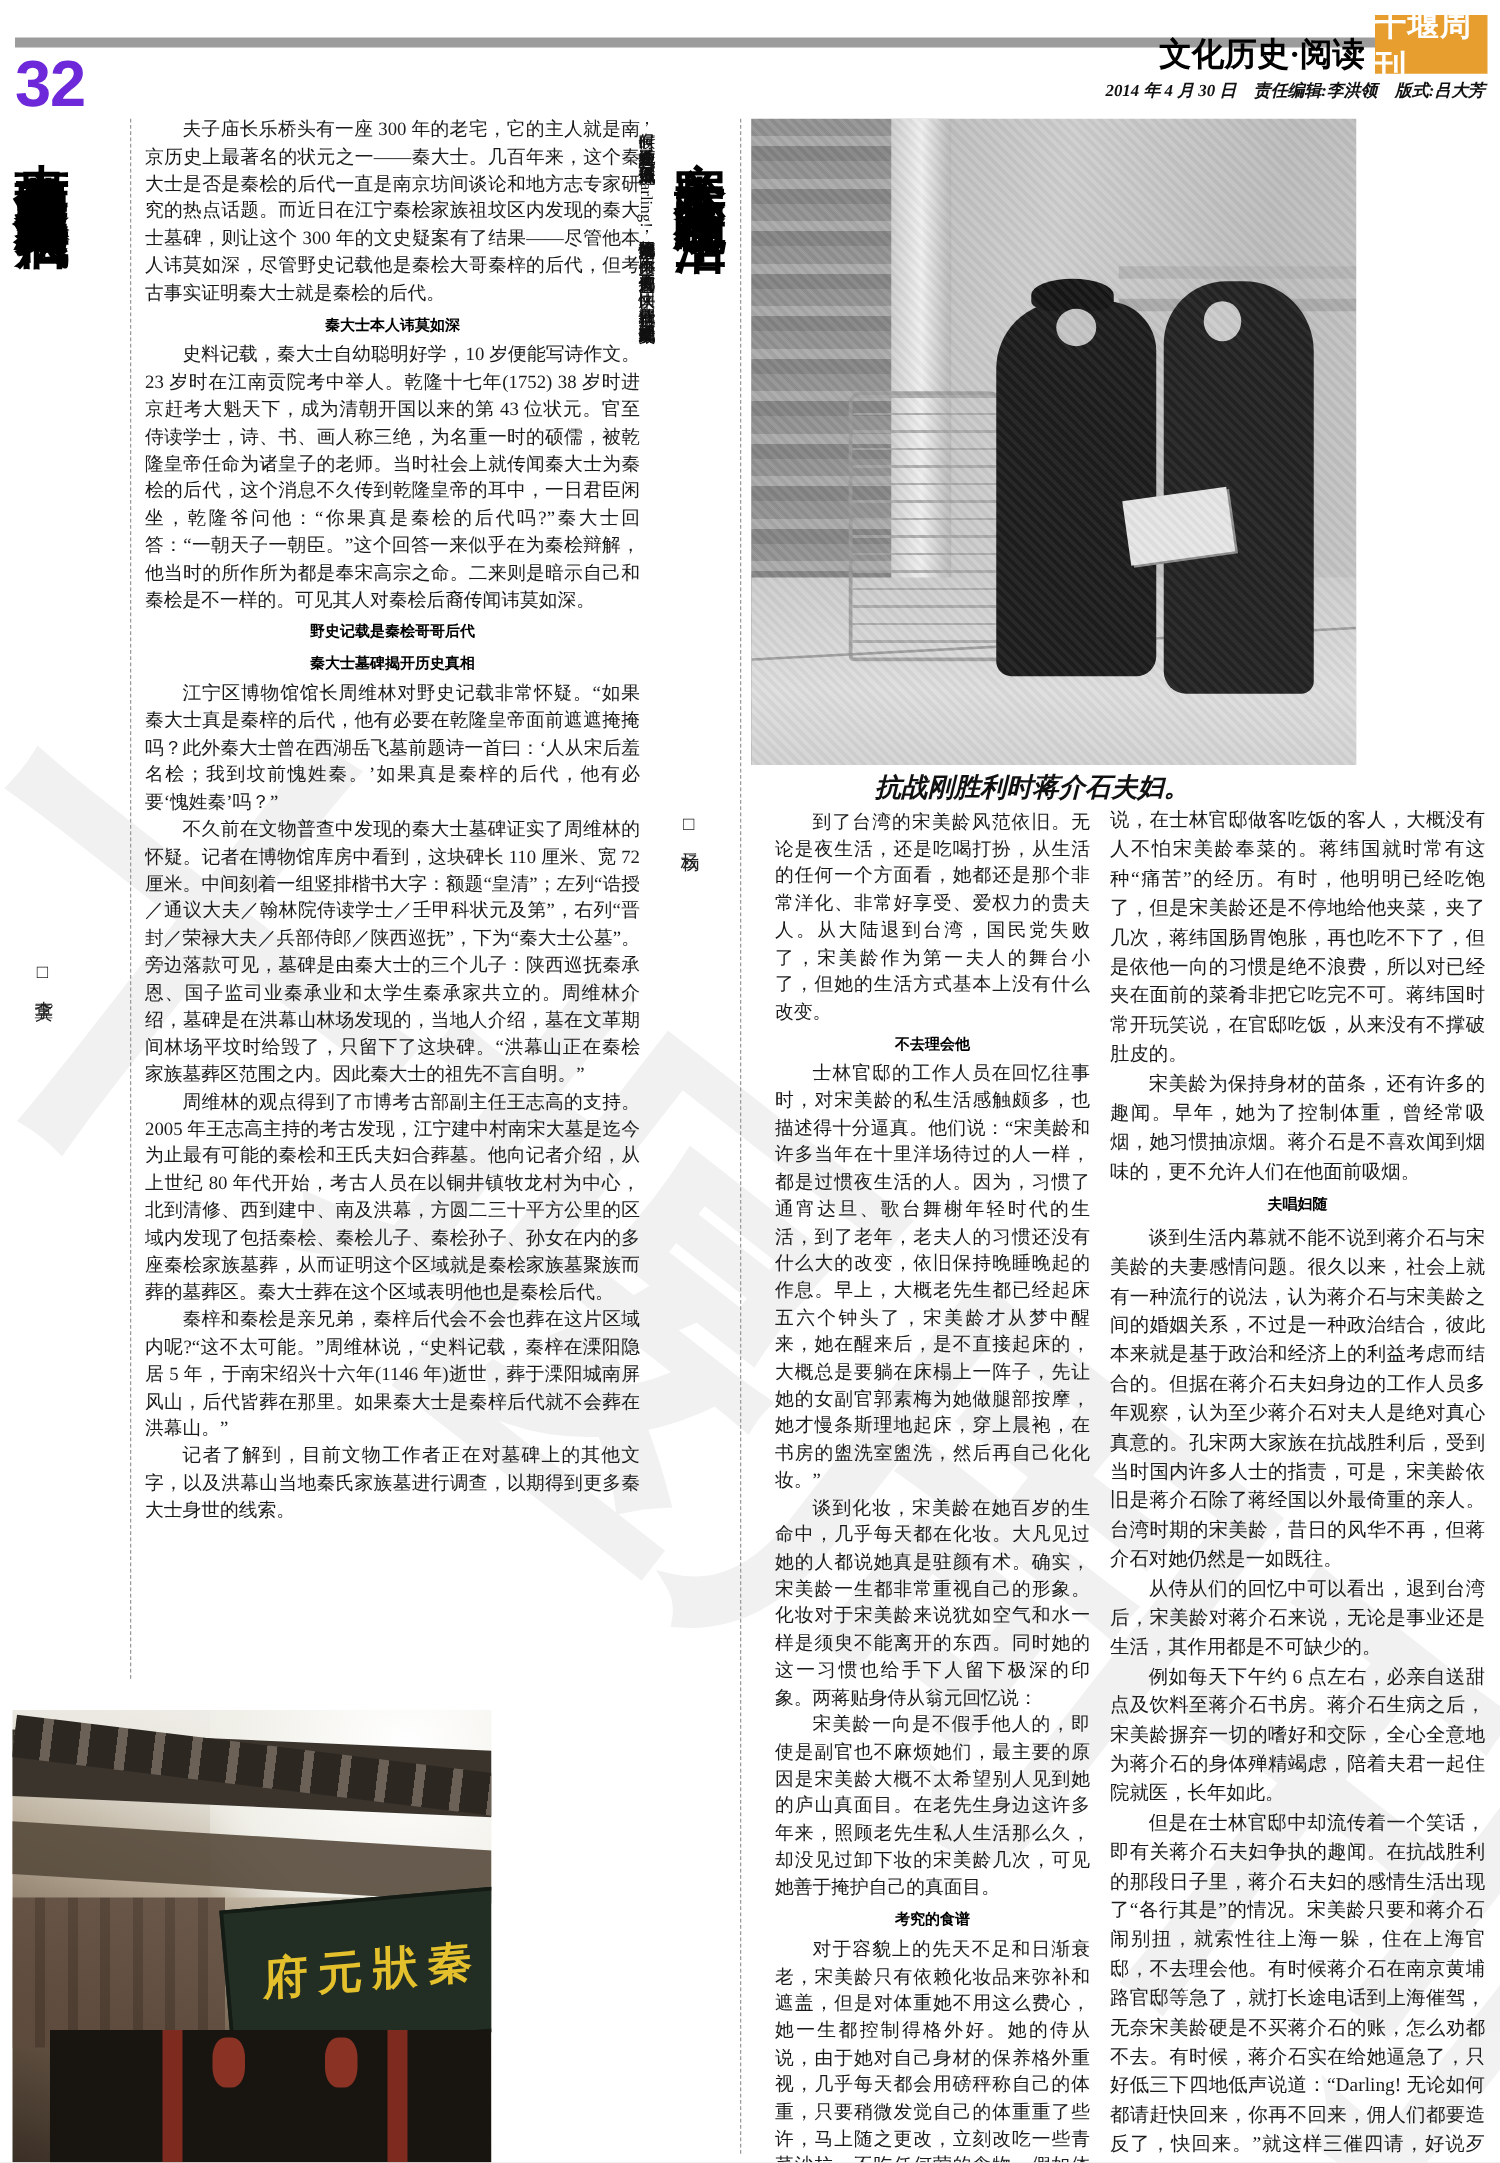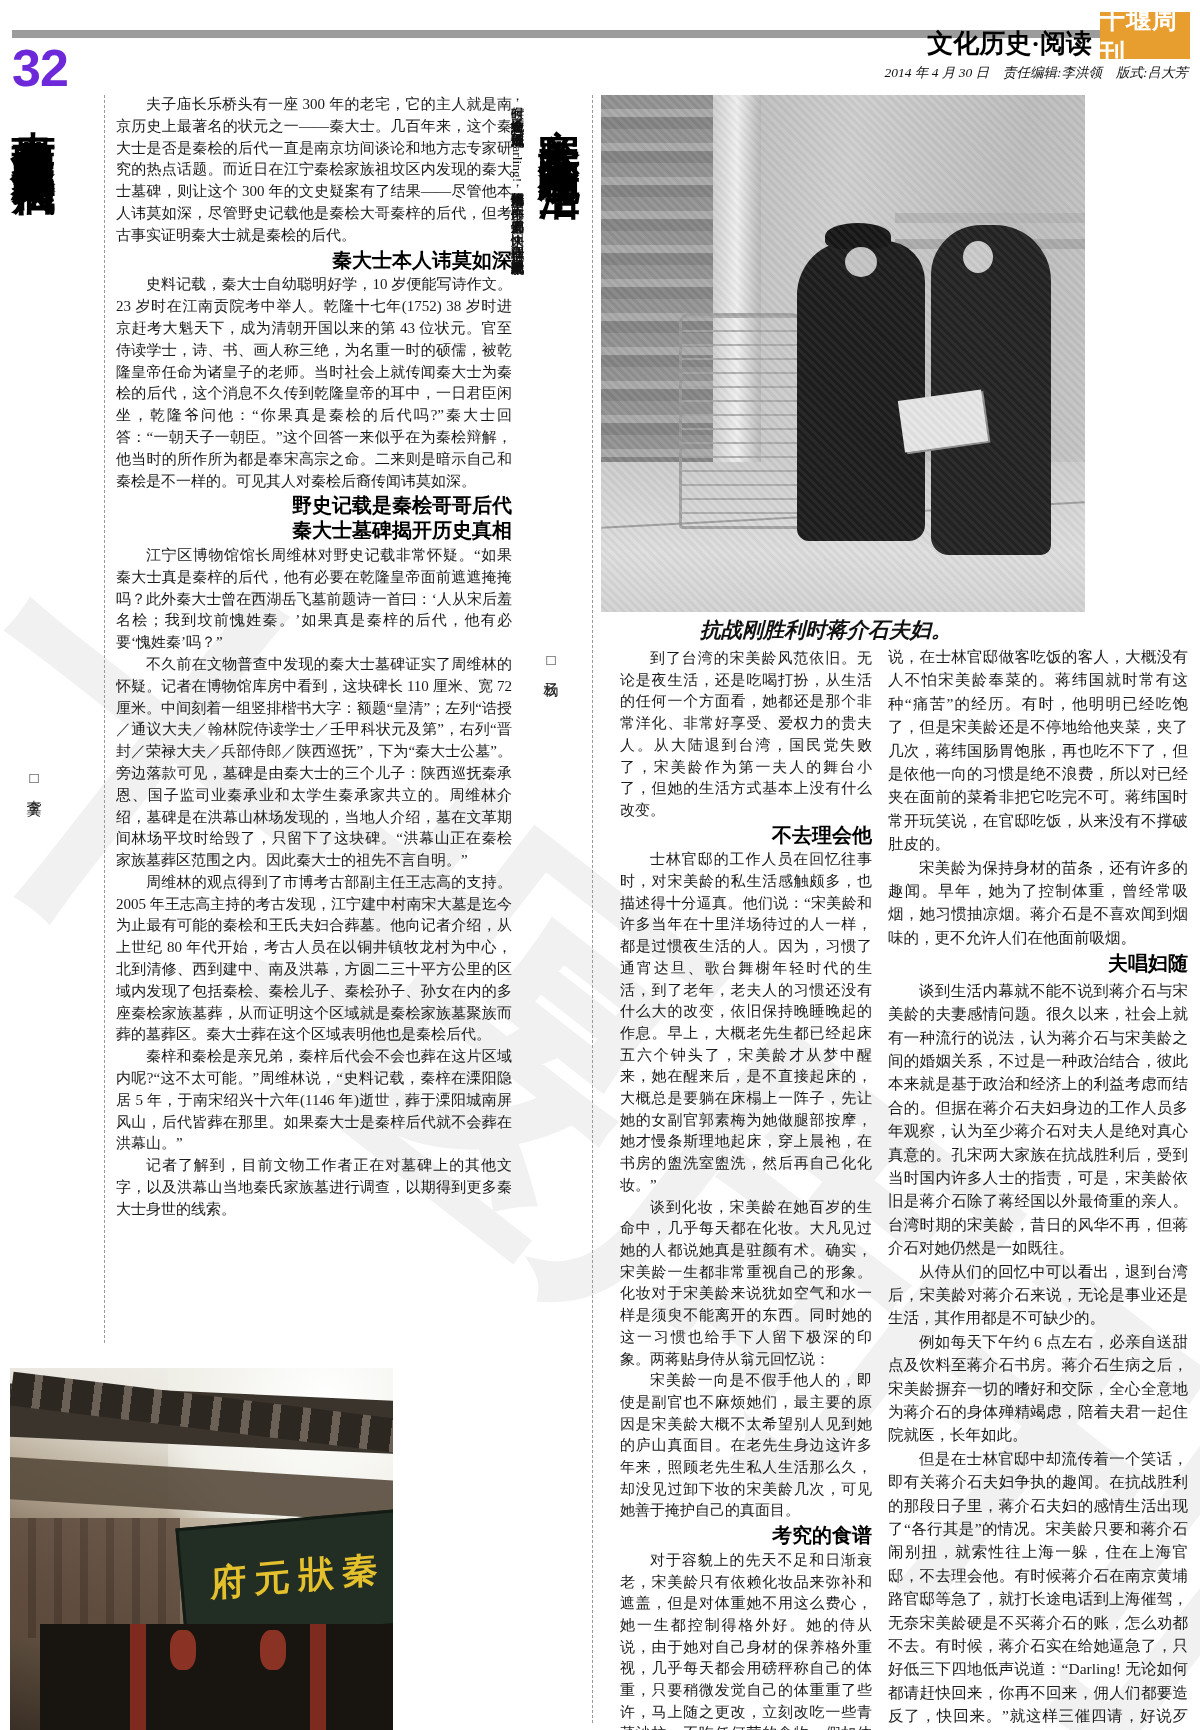--- a/index.html
+++ b/index.html
@@ -14,7 +14,7 @@
   .masthead{position:absolute;right:10px;top:12px;width:90px;height:47px;background:#E79E2E;
            display:flex;align-items:center;justify-content:center;color:#fff;font-size:25px;
            font-weight:900;letter-spacing:1px;font-family:"Liberation Serif",serif;}
-  .dateline{position:absolute;right:12px;top:64px;font-size:13.5px;font-weight:400;font-style:italic;
+  .dateline{position:absolute;right:12px;top:64px;font-size:13.5px;font-weight:700;font-style:italic;
            color:#111;}
   .dateline span{margin-left:14px;}
   

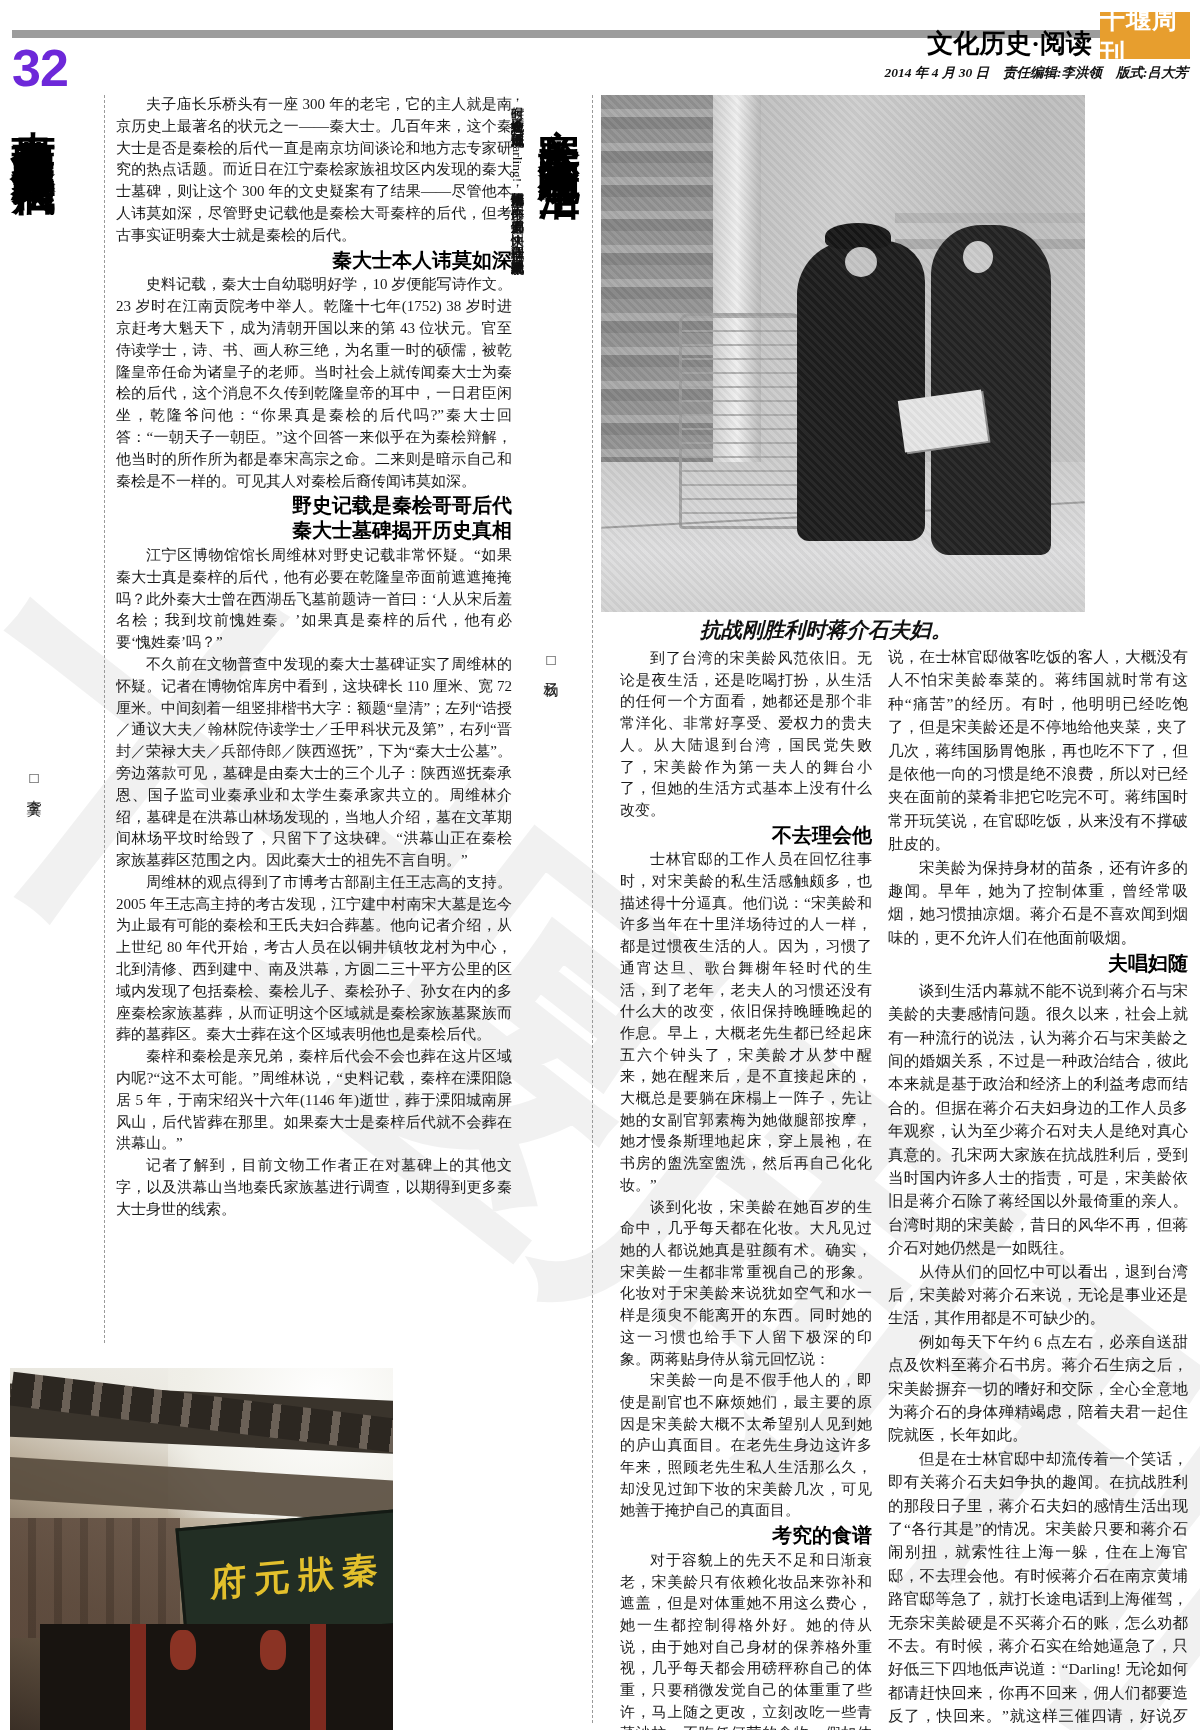--- a/index.html
+++ b/index.html
@@ -33,8 +33,8 @@
   .article{position:absolute;z-index:2;text-align:justify;overflow:hidden;}
   .article p{margin:0;text-indent:2em;}
   .article p.noind{text-indent:0;}
-  .article h4.sub{margin:3px 0 3px 0;text-indent:0;text-align:right;
-           font-family:"Liberation Sans",sans-serif;font-size:20px;font-weight:700;color:#000;}
+  .article h4.sub{margin:3px 0 3px 0;text-indent:0;text-align:center;
+           font-family:"Liberation Sans",sans-serif;font-size:12px;font-weight:700;color:#000;}
   .article-left{left:116px;top:94px;width:396px;height:1242px;font-size:15px;line-height:21.8px;}
   
   .kicker{position:absolute;left:508px;top:96px;height:1190px;z-index:2;writing-mode:vertical-rl;

